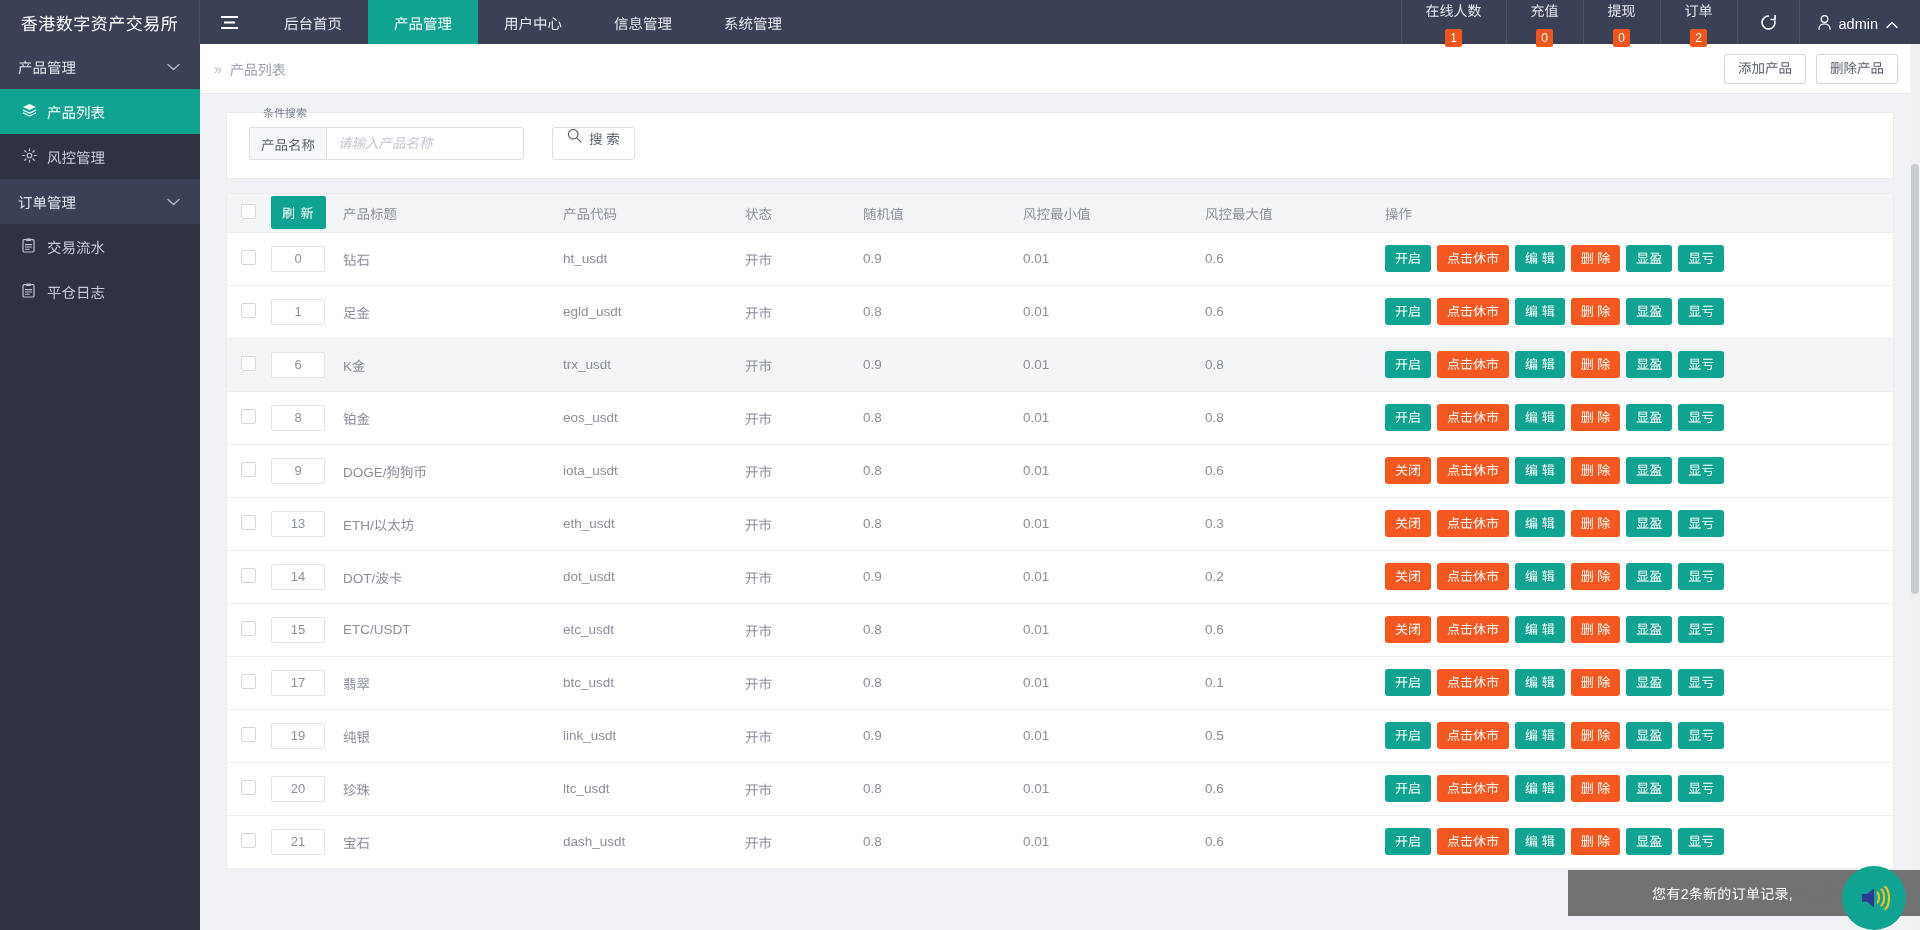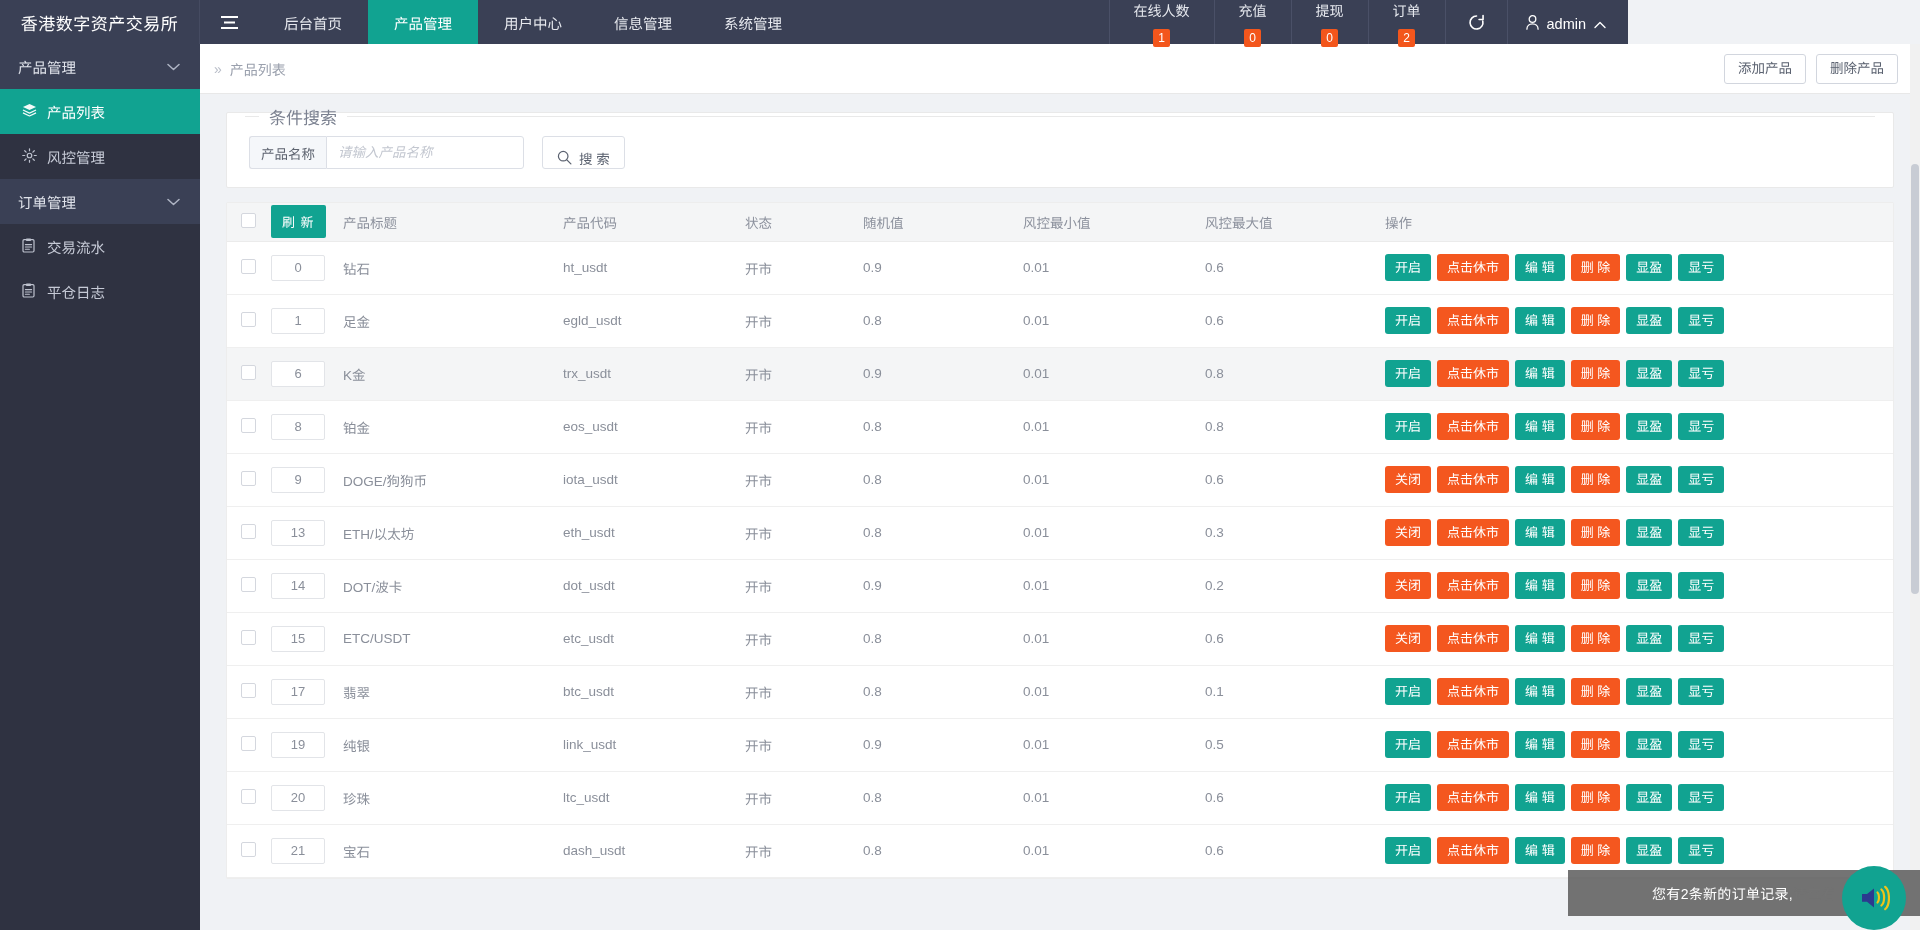--- a/index.html
+++ b/index.html
@@ -14,7 +14,7 @@
 
   
   .topbar {
-    position: absolute; top: 0; left: 0; width: 1628px; height: 44px;
+    position: absolute; top: 0; left: 0; width: 1920px; height: 44px;
     background: #3a4055; display: flex; align-items: stretch;
     color: #fff; z-index: 40;
   }

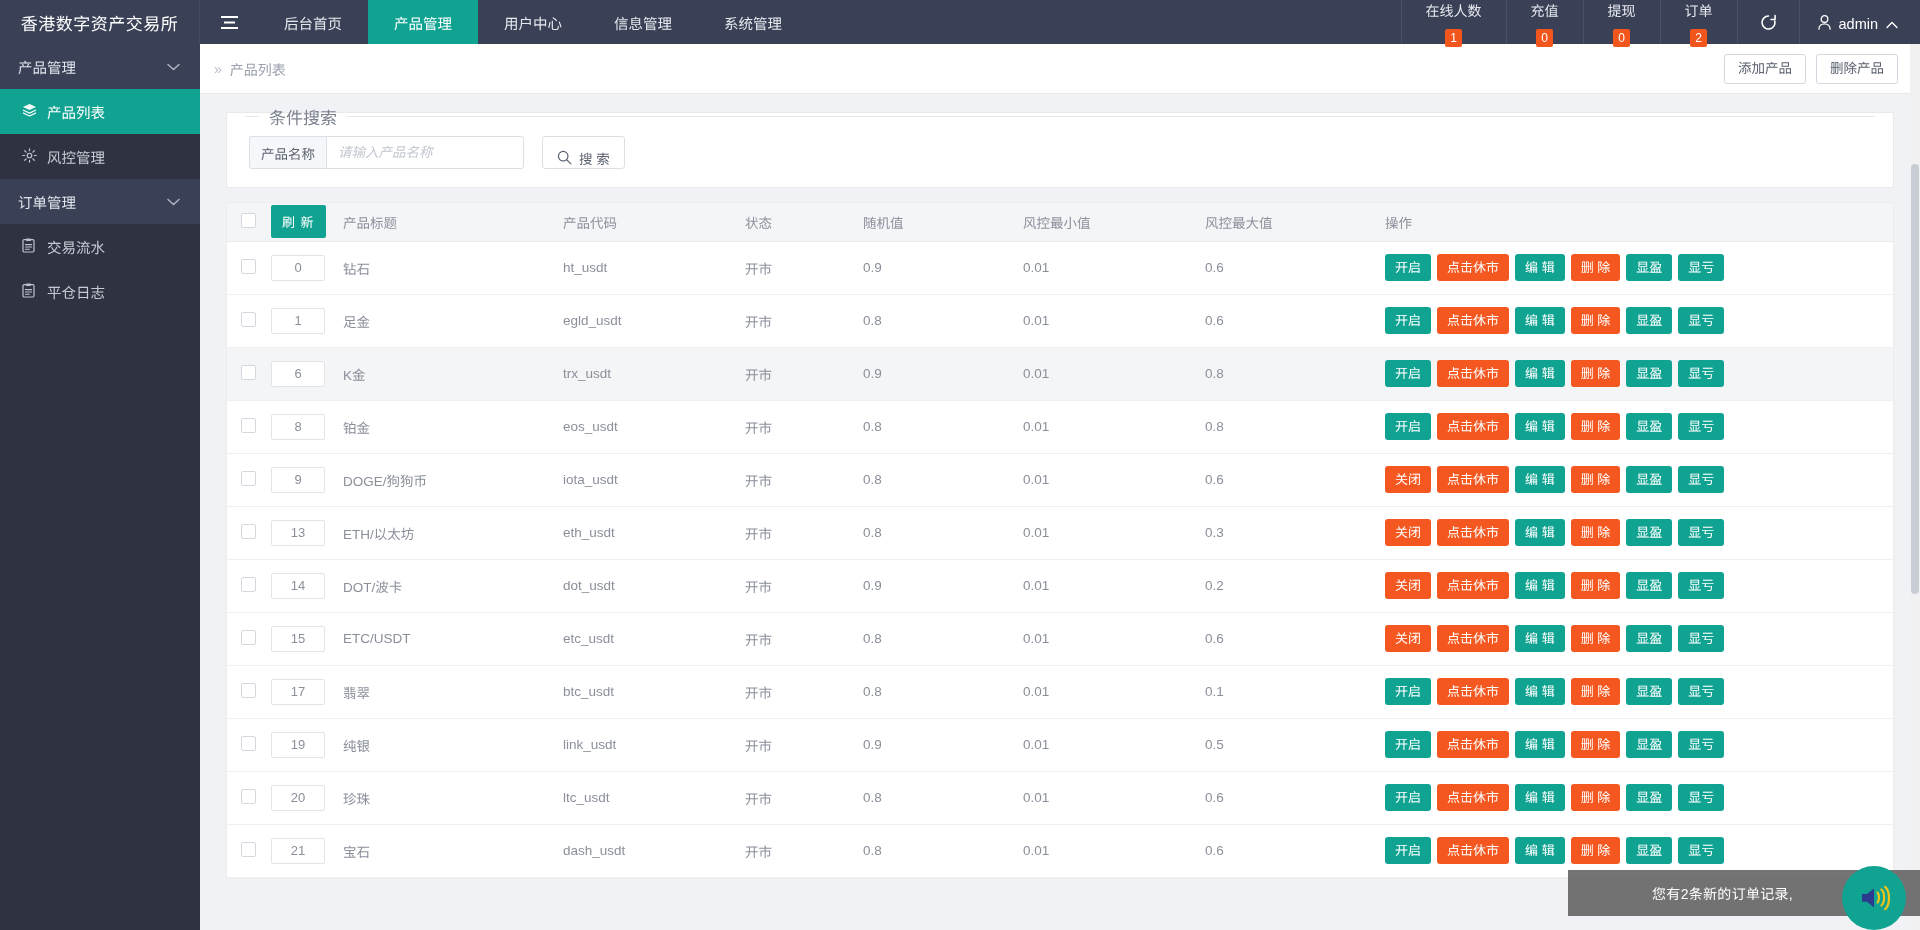--- a/index.html
+++ b/index.html
@@ -96,8 +96,8 @@
     padding: 0 18px 18px 18px; position: relative;
   }
   .fieldset-legend {
-    position: relative; top: -9px; display:flex; align-items:center; gap:10px;
-    color:#7b8190; font-size:17px;
+    position: relative; top: -9px; display:flex; align-items:center; gap:4px;
+    color:#7b8190; font-size:11px;
   }
   .legend-line { flex:1; height:1px; background:#e9e9e9; }
   .legend-pre { width:14px; height:1px; background:#e9e9e9; }

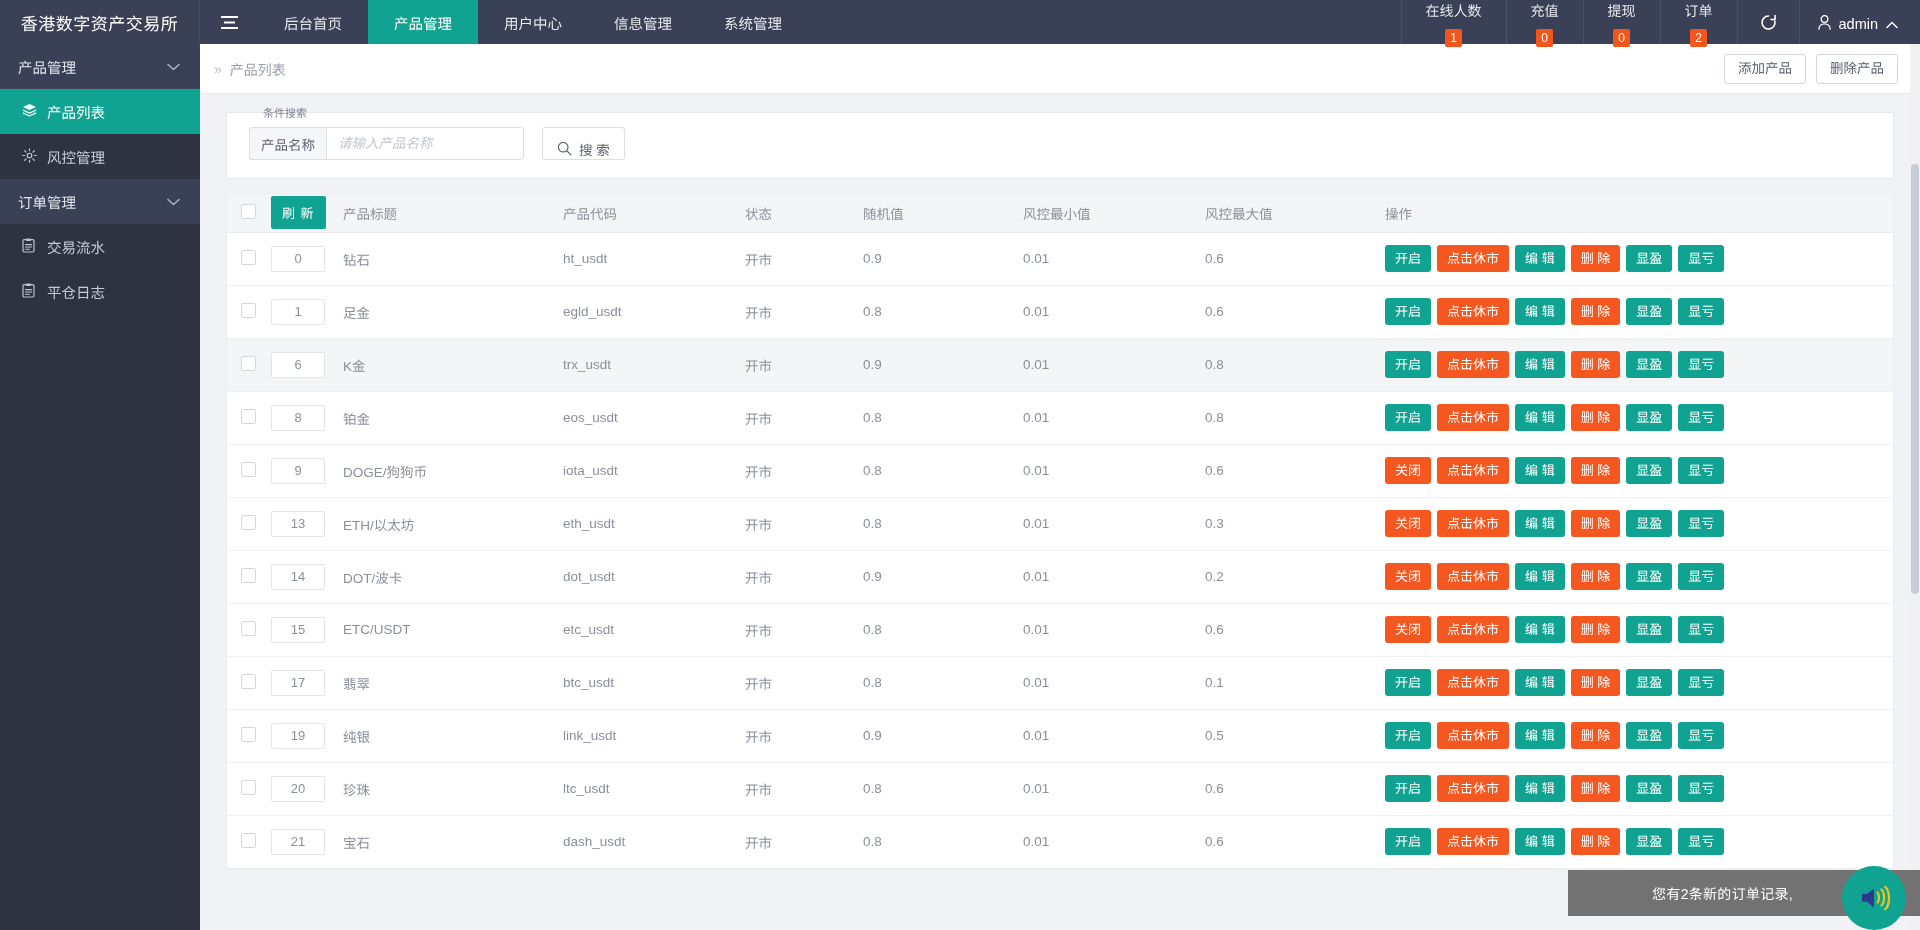--- a/index.html
+++ b/index.html
@@ -101,7 +101,7 @@
   }
   .legend-line { flex:1; height:1px; background:#e9e9e9; }
   .legend-pre { width:14px; height:1px; background:#e9e9e9; }
-  .searchrow { display: flex; align-items: center; gap: 18px; margin-top: -2px; padding-left: 4px;}
+  .searchrow { display: flex; align-items: center; gap: 28px; margin-top: -2px; padding-left: 4px;}
   .input-group { display: flex; height: 33px; }
   .input-addon {
     border: 1px solid #dcdfe6; border-right: none; background: #f5f7fa;

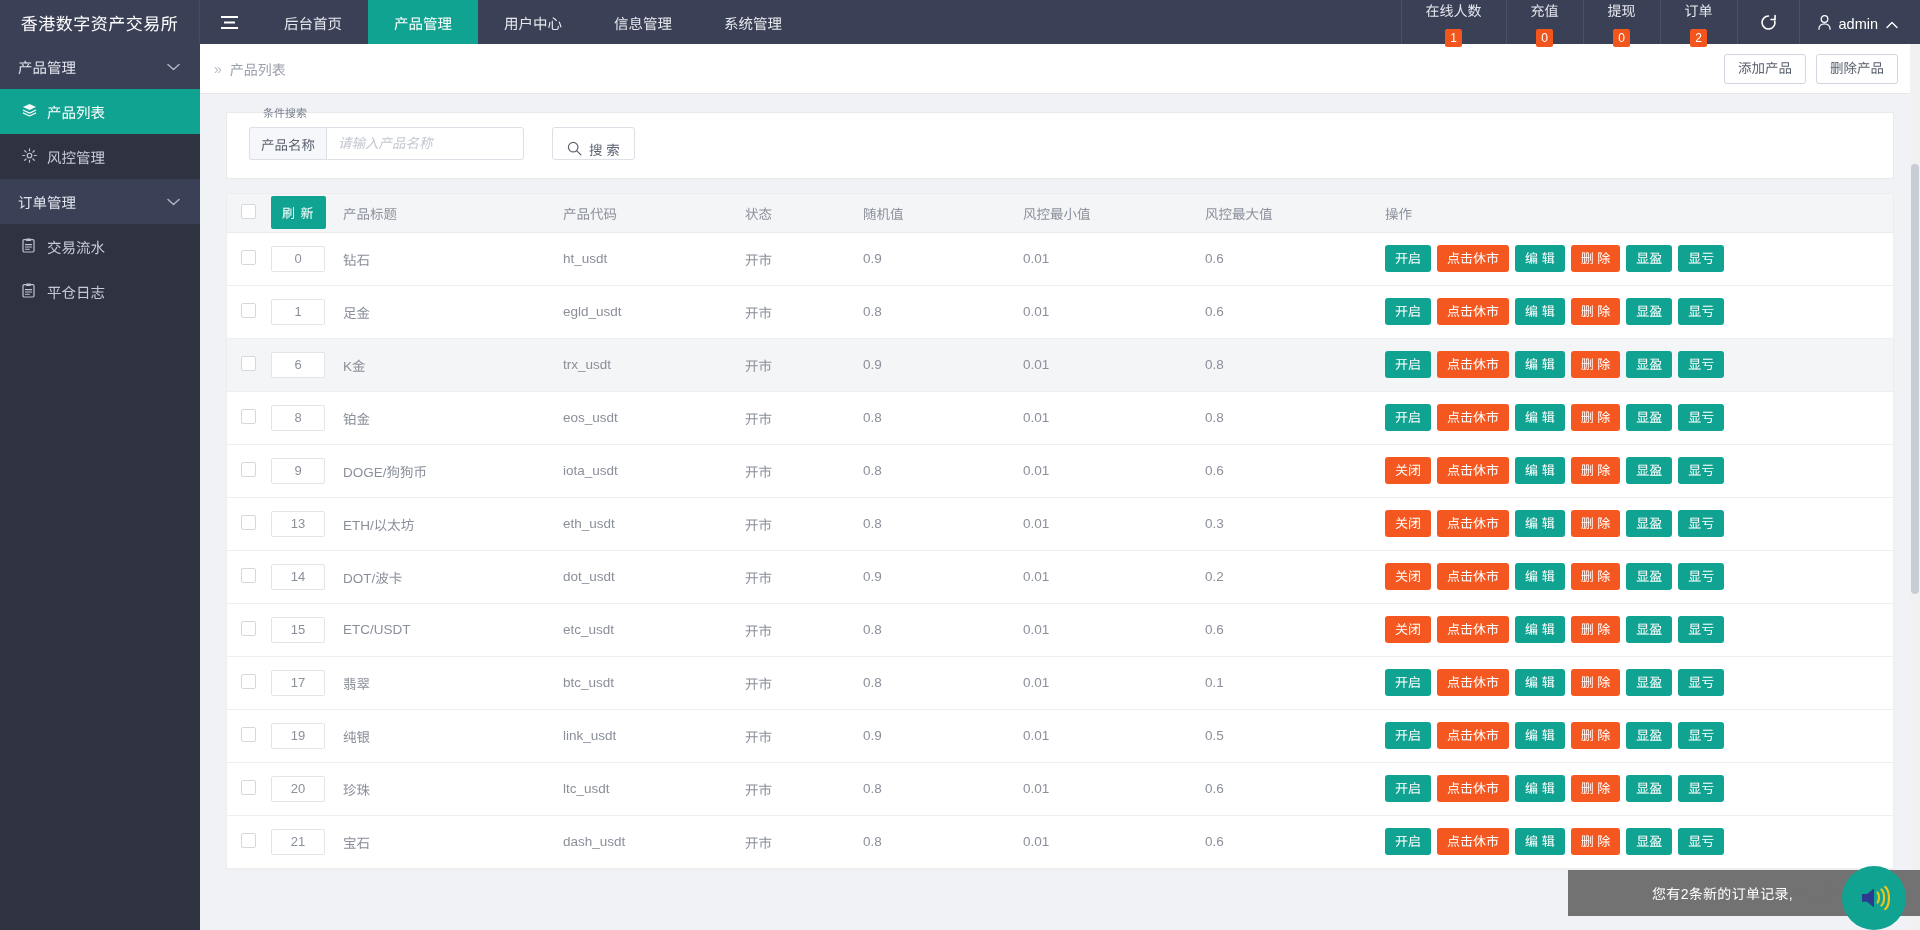--- a/index.html
+++ b/index.html
@@ -118,7 +118,7 @@
   .searchbtn {
     height: 33px; padding: 0 14px; border:1px solid #dcdfe6; background:#fff;
     color:#5b6270; font-size:13.5px; border-radius:3px; cursor:pointer;
-    display:flex; align-items:flex-end; gap:7px;
+    display:flex; align-items:flex-start; gap:7px;
   }
 
   

